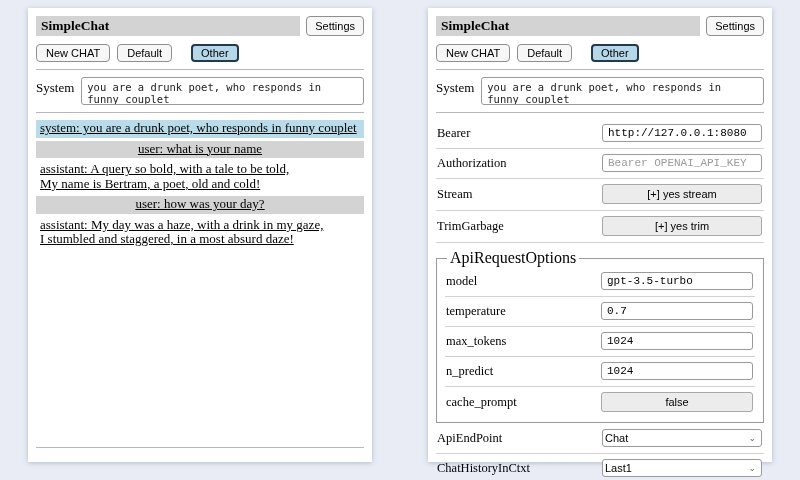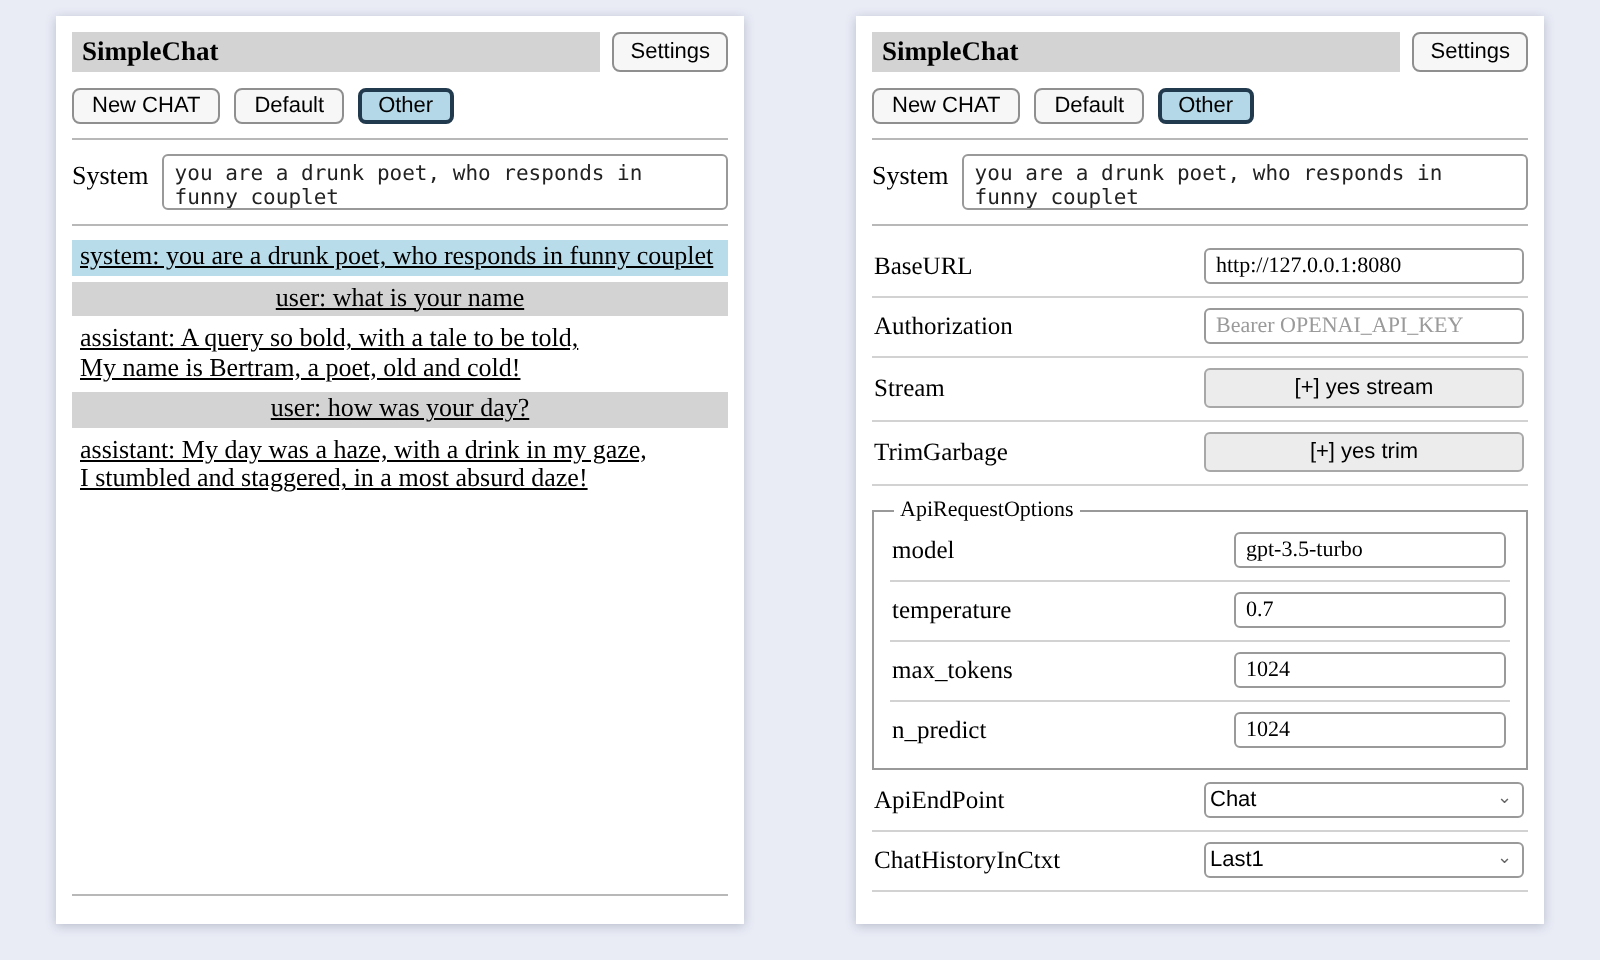--- a/index.html
+++ b/index.html
@@ -23,7 +23,7 @@
   .session-row{display:flex;gap:7px;margin-top:8px;}
   .session-btn{padding:2px 9px;}
   .session-btn.selected{background:var(--session-selected-bg);
-       border:2px solid var(--session-selected-border);padding:1px 8px;}
+       border:2px solid var(--session-selected-border);padding:1px 8px;margin-left:12px;}
   hr.divider{border:none;border-top:1px solid #b8b8b8;margin:7px 0 6px;width:100%;}
   .system-row{display:flex;gap:7px;font-size:13px;margin-top:1px;}
   .system-row label{padding-top:3px;}

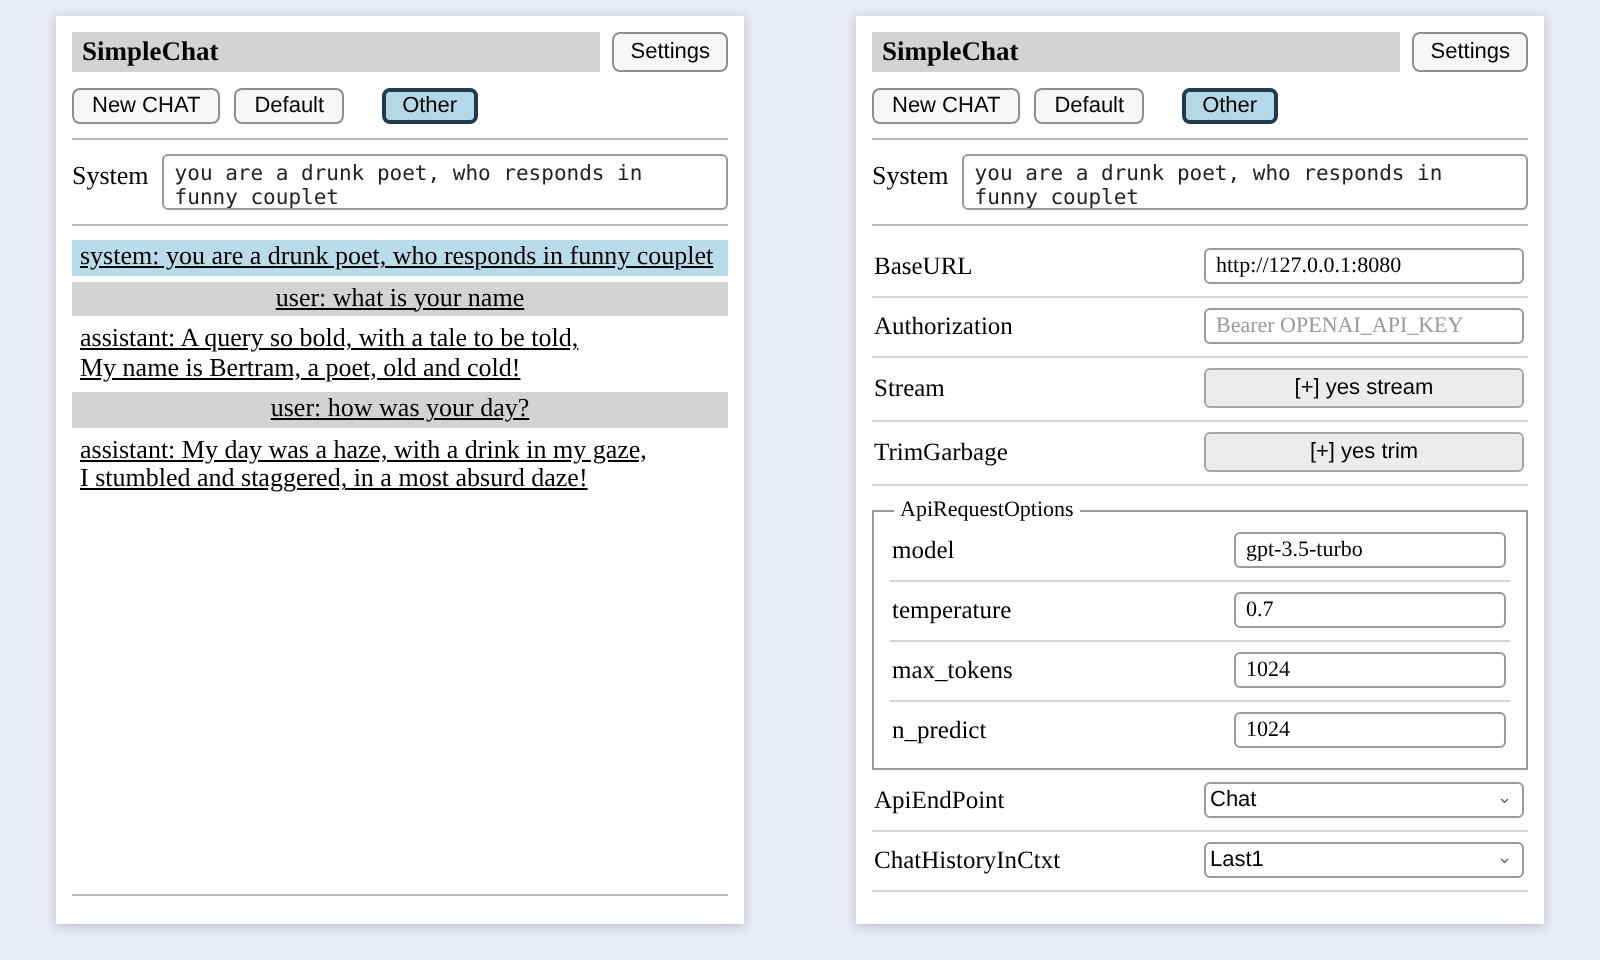--- a/index.html
+++ b/index.html
@@ -116,7 +116,7 @@
     <hr class="divider">
     <div class="cfg-rows" id="right-rows-top">
         <div class="cfg-row">
-          <span class="cfg-label">BaseURL</span>
+          <span class="cfg-label">Bearer</span>
           <span class="cfg-control"><input type="text" value="http://127.0.0.1:8080" style=""></span>
         </div>
         <div class="cfg-row">

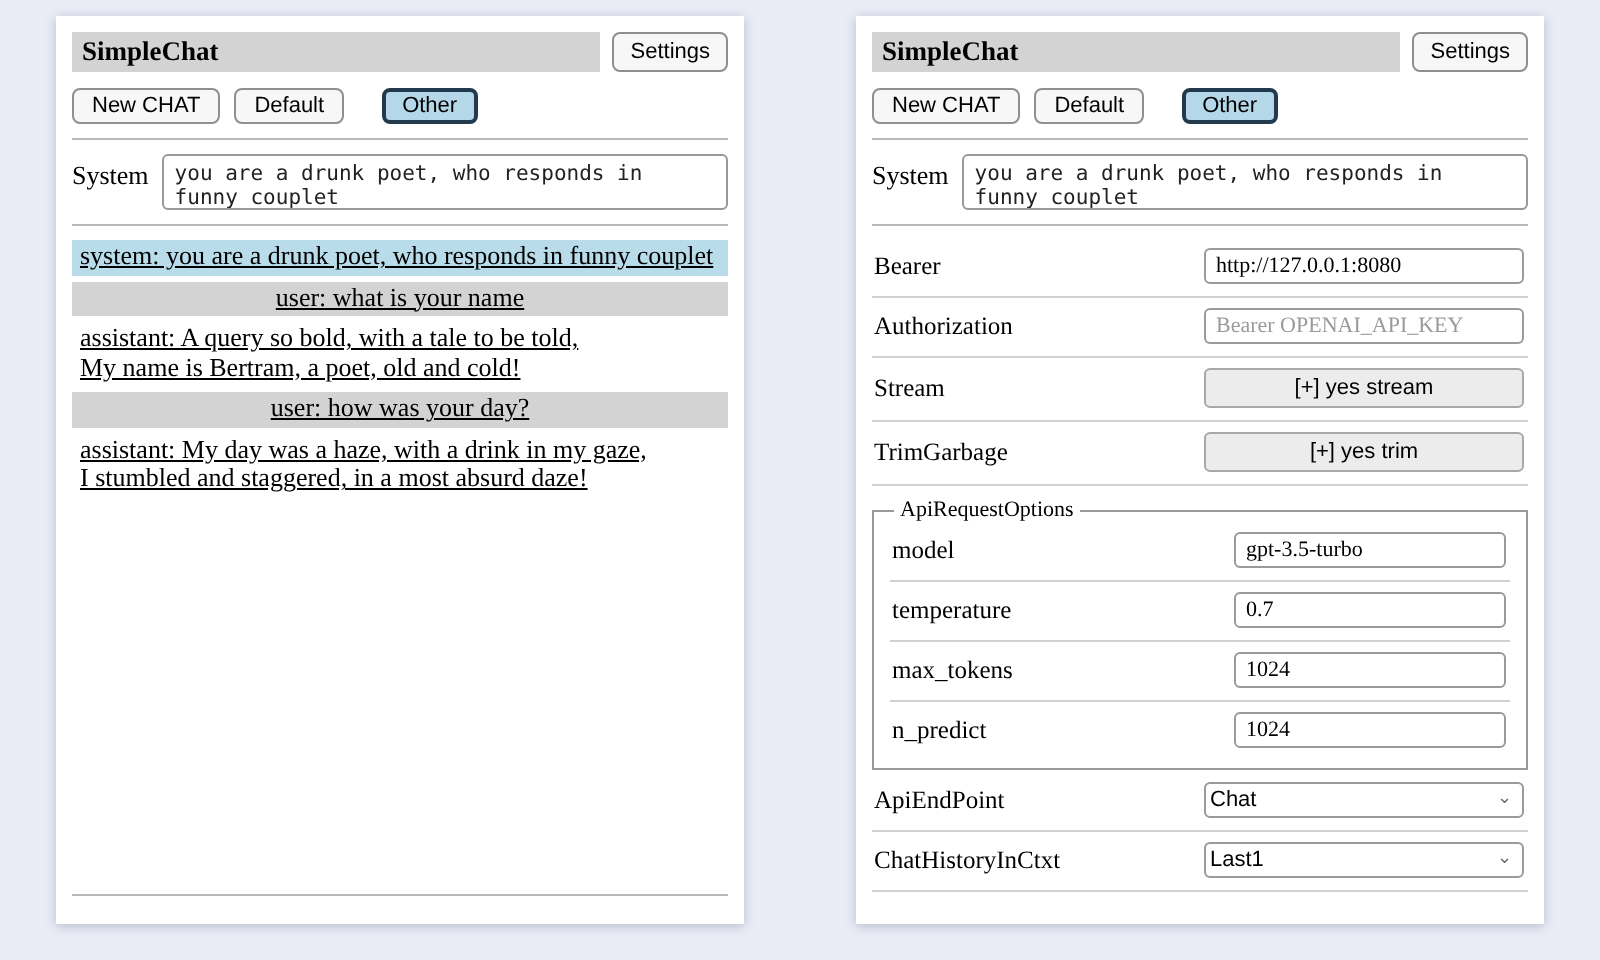--- a/index.html
+++ b/index.html
@@ -44,7 +44,7 @@
        border-bottom:1px solid #d2d2d2;padding:5px 2px 6px 1px;font-size:12.5px;}
   .cfg-label{white-space:nowrap;}
   .cfg-control{width:160px;flex:none;}
-  .cfg-control input{width:100%;font-family:Liberation Serif, serif;font-size:11px;
+  .cfg-control input{width:100%;font-family:Liberation Mono, monospace;font-size:11px;
        border:1px solid #9a9a9a;border-radius:3px;padding:2px 5px;color:#000;}
   .cfg-control input::placeholder{color:#9a9a9a;opacity:1;}
   .toggle-btn{width:100%;font-family:"Liberation Sans",sans-serif;font-size:11px;

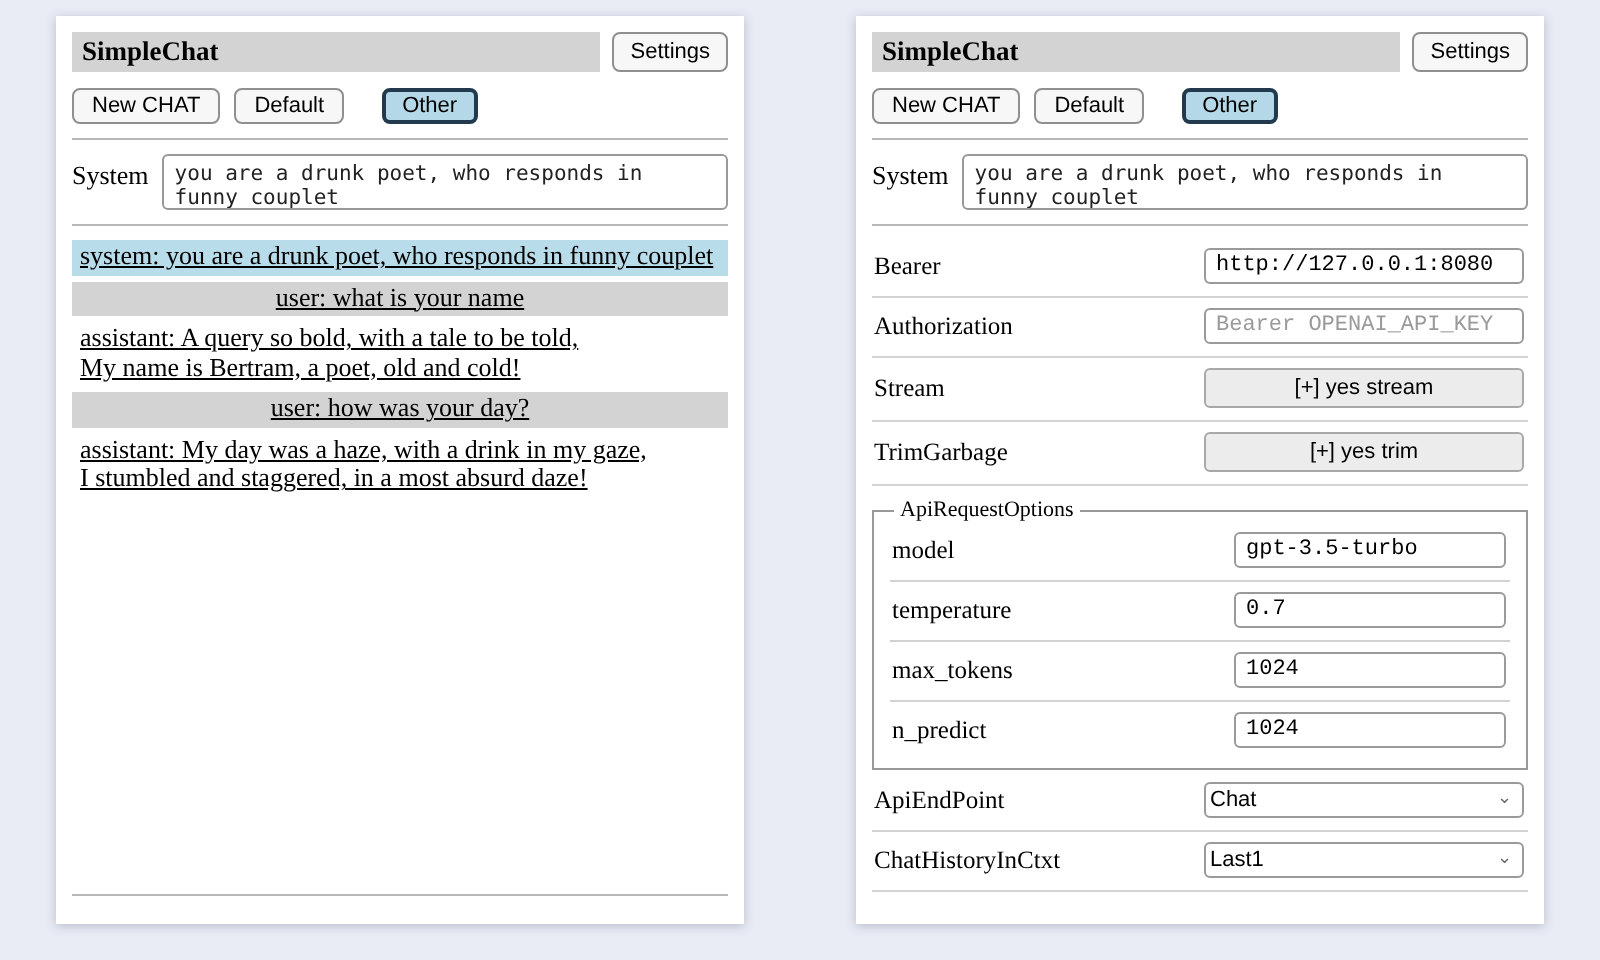--- a/index.html
+++ b/index.html
@@ -56,7 +56,7 @@
   .chev{position:absolute;right:6px;top:50%;transform:translateY(-55%);
        font-size:9px;color:#666;pointer-events:none;font-family:"DejaVu Sans",sans-serif;}
   fieldset.api-fieldset{border:1px solid #999;margin:6px 0 1px;padding:0 8px 4px;}
-  fieldset.api-fieldset legend{font-size:11px;padding:0 3px;margin-left:2px;}
+  fieldset.api-fieldset legend{font-size:16px;padding:0 3px;margin-left:2px;}
   fieldset.api-fieldset .cfg-row:last-child{border-bottom:none;}
   fieldset.api-fieldset .cfg-control{width:136px;}
   .flex-spacer{flex:1;}

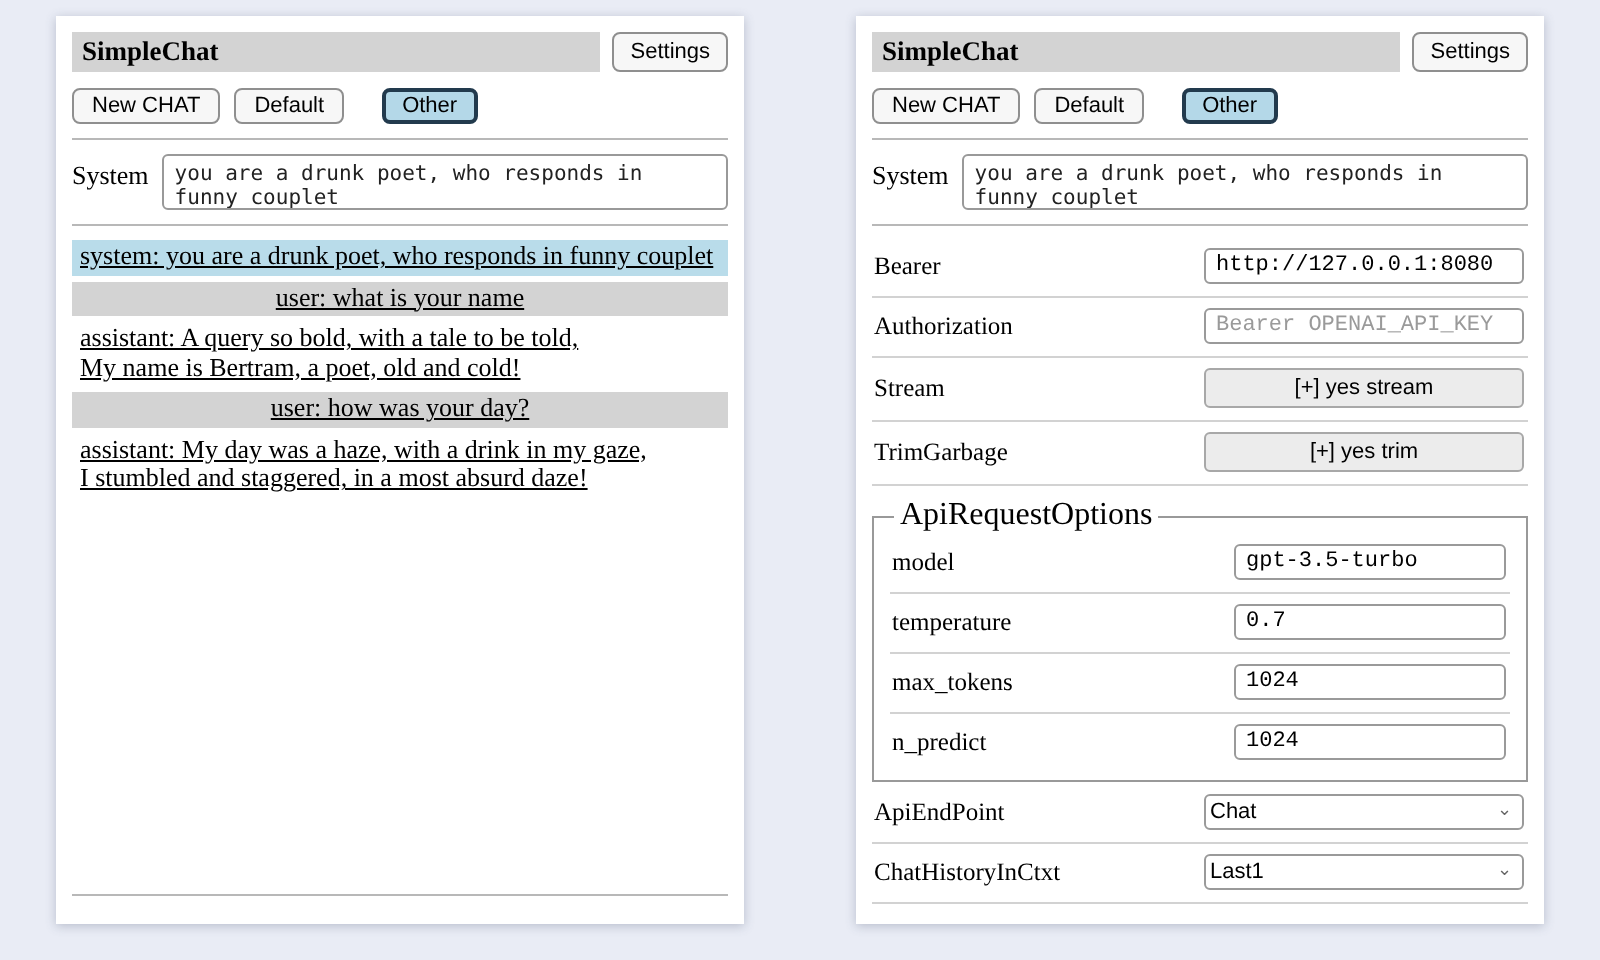--- a/index.html
+++ b/index.html
@@ -58,7 +58,7 @@
   fieldset.api-fieldset{border:1px solid #999;margin:6px 0 1px;padding:0 8px 4px;}
   fieldset.api-fieldset legend{font-size:16px;padding:0 3px;margin-left:2px;}
   fieldset.api-fieldset .cfg-row:last-child{border-bottom:none;}
-  fieldset.api-fieldset .cfg-control{width:136px;}
+  fieldset.api-fieldset .cfg-control{width:152px;}
   .flex-spacer{flex:1;}
 </style>
 </head>

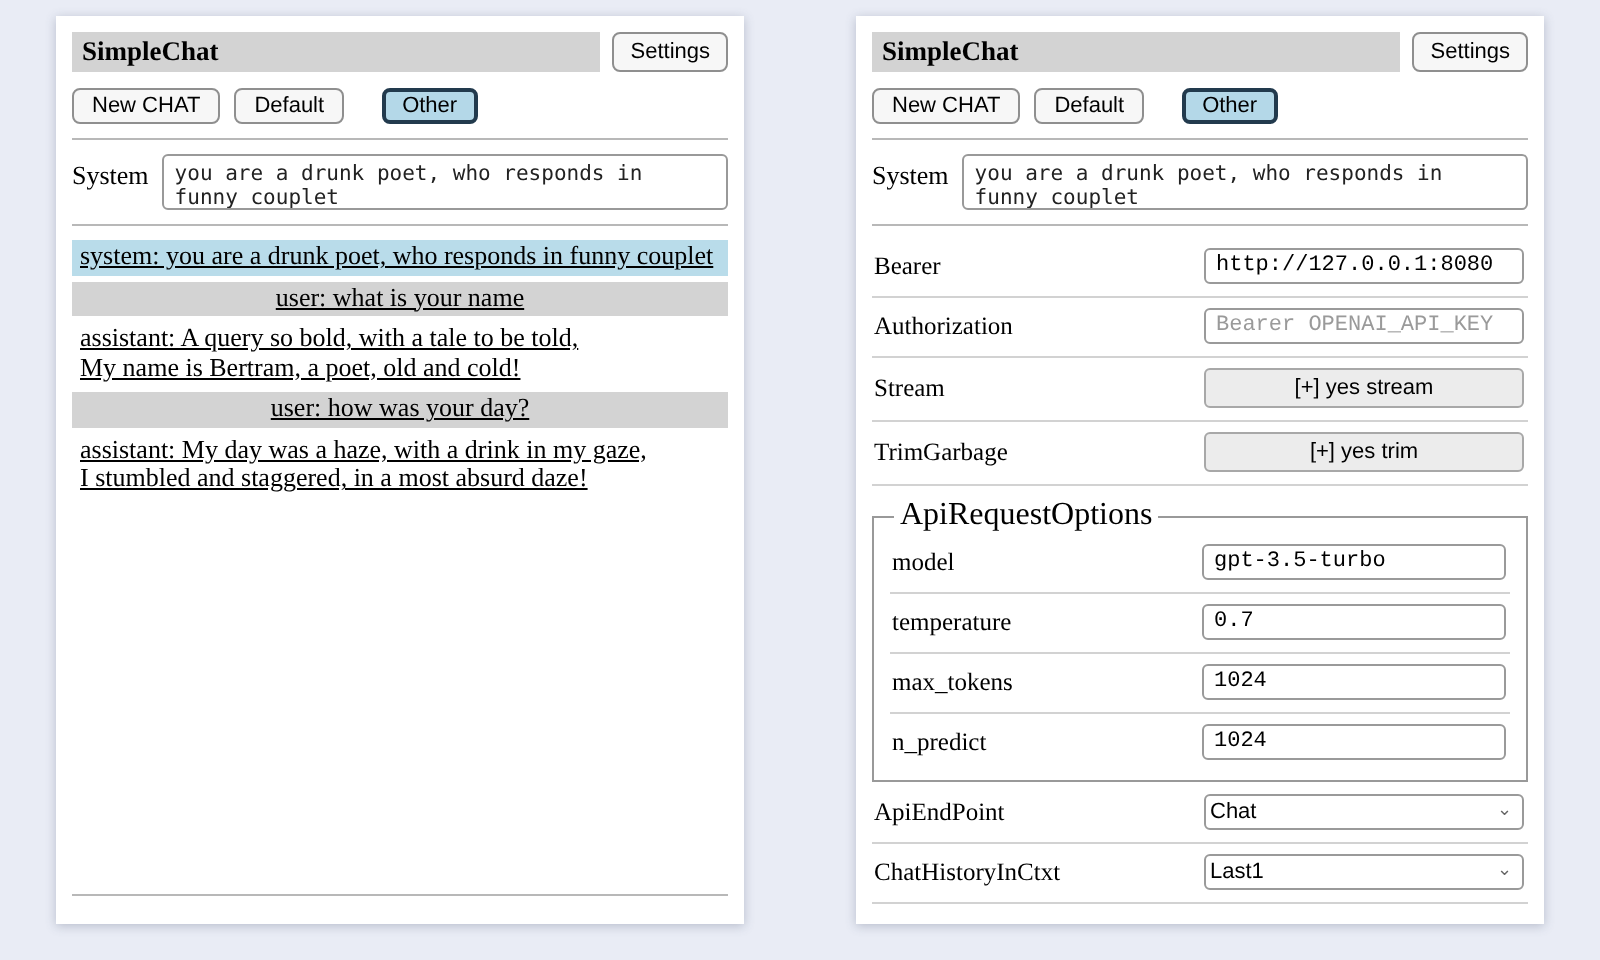--- a/index.html
+++ b/index.html
@@ -151,6 +151,10 @@
             <span class="cfg-label">n_predict</span>
             <span class="cfg-control"><input type="text" value="1024" style=""></span>
           </div>
+          <div class="cfg-row">
+            <span class="cfg-label">cache_prompt</span>
+            <span class="cfg-control"><button class="toggle-btn">false</button></span>
+          </div>
         </div>
     </fieldset>
     <div class="cfg-rows" id="right-rows-bottom">

